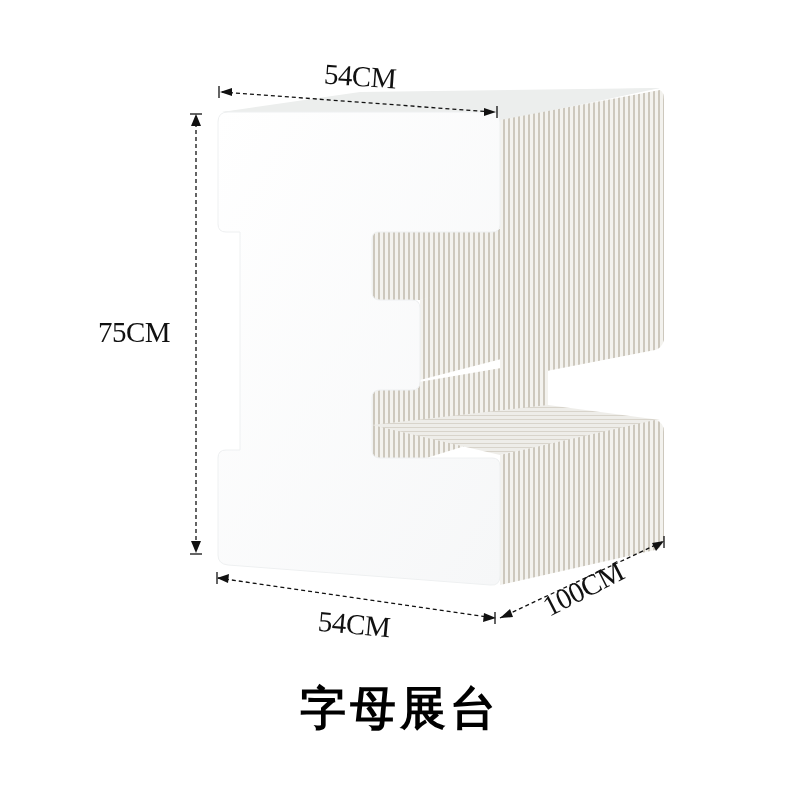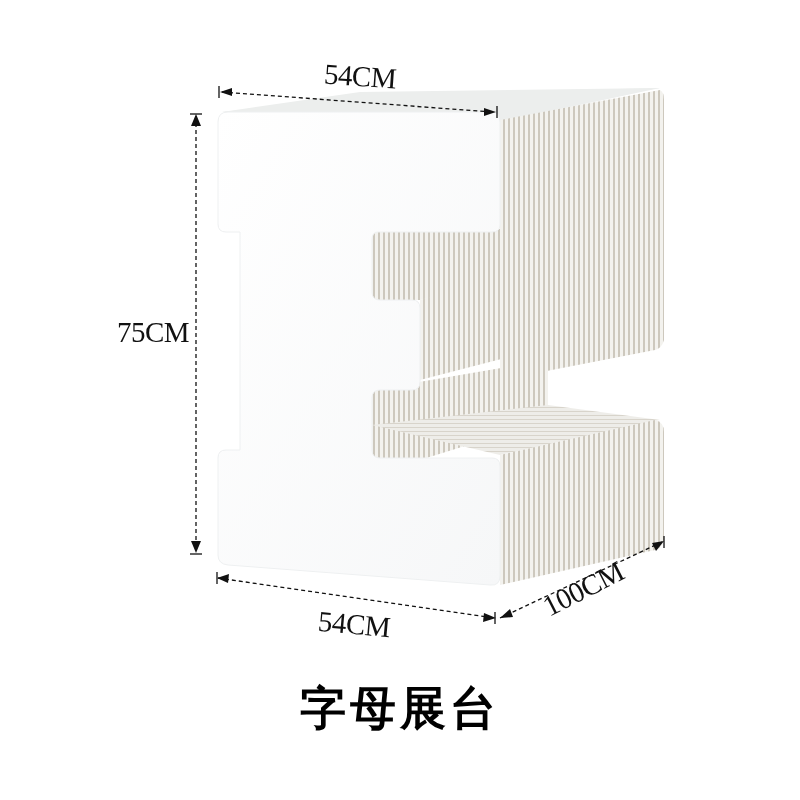--- a/index.html
+++ b/index.html
@@ -74,7 +74,7 @@
   </svg>
 
   <div class="dim-label" style="left:324px;top:60px;transform:rotate(4deg);">54CM</div>
-  <div class="dim-label" style="left:98px;top:316px;margin-left:19px;">75CM</div>
+  <div class="dim-label" style="left:98px;top:316px;">75CM</div>
   <div class="dim-label" style="left:318px;top:608px;transform:rotate(5deg);">54CM</div>
   <div class="dim-label" style="left:545px;top:592px;transform:rotate(-27deg);transform-origin:left center;">100CM</div>
 

